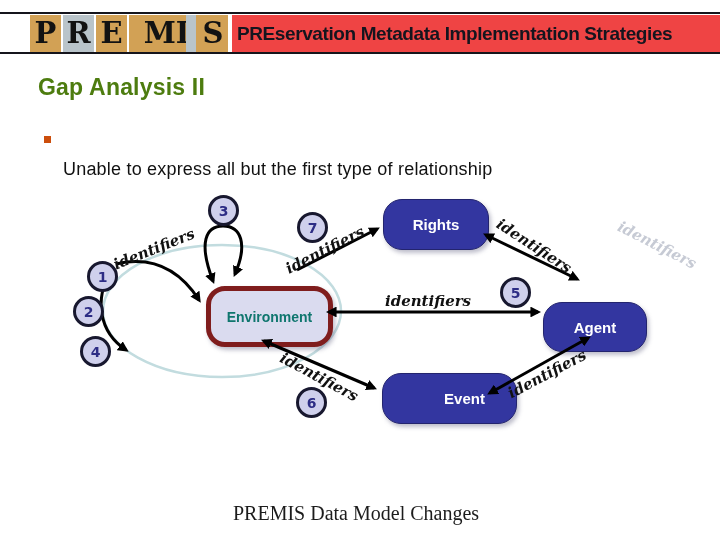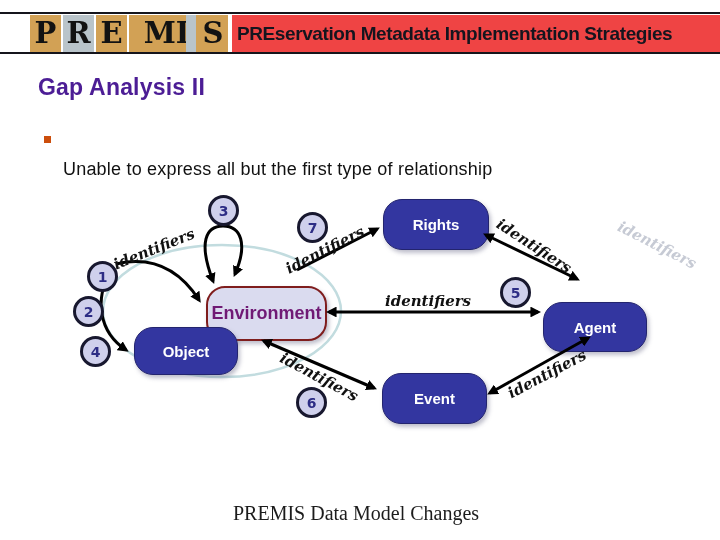--- a/index.html
+++ b/index.html
@@ -17,7 +17,7 @@
         display:flex;align-items:center;}
   .band span{font-weight:bold;font-size:19px;color:#15151e;letter-spacing:-0.4px;padding-left:5px;white-space:nowrap;}
   
-  .title{position:absolute;left:38px;top:74px;font-size:23px;font-weight:bold;color:#4c1d95;letter-spacing:0.2px;}
+  .title{position:absolute;left:38px;top:74px;font-size:23px;font-weight:bold;color:#4d7c0f;letter-spacing:0.2px;}
   .bullet-row{position:absolute;left:44px;top:129px;display:flex;align-items:flex-start;}
   .bullet-sq{width:7px;height:7px;background:#cc4e0c;margin-top:7px;margin-right:12px;flex:0 0 auto;}
   .bullet-text{font-size:18px;color:#111;letter-spacing:0.2px;white-space:nowrap;margin-top:30px;}

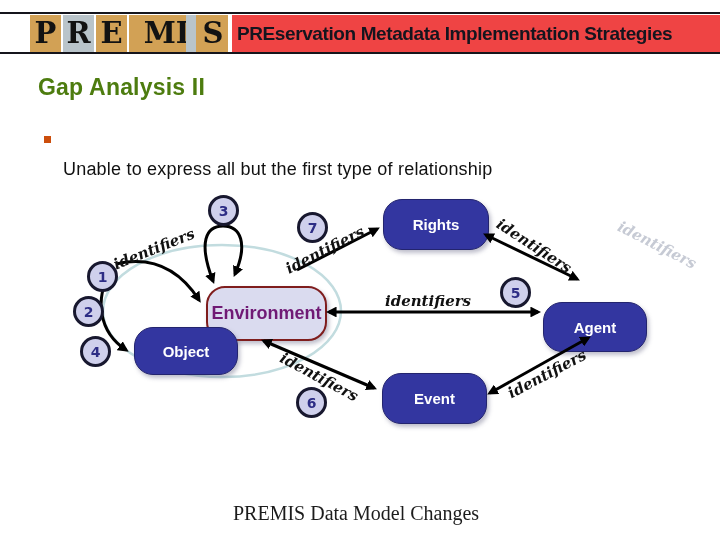--- a/index.html
+++ b/index.html
@@ -26,7 +26,7 @@
   .ebox{position:absolute;border-radius:19px;display:flex;align-items:center;justify-content:center;
         font-weight:bold;box-shadow:2px 3px 4px rgba(110,110,140,0.45);}
   .ebox.dark{background:#3336a0;border:1px solid #23246e;color:#ffffff;font-size:15px;}
-  .ebox.light{background:#dadbef;border:2px solid #7f1d1d;color:#701a75;font-size:18px;}
+  .ebox.light{background:#dadbef;border:5px solid #7f1d1d;color:#0f766e;font-size:14px;}
   .marker-circle{position:absolute;width:25px;height:25px;border:3px solid #18182f;border-radius:50%;
         background:#cfd0ec;display:flex;align-items:center;justify-content:center;
         font-weight:bold;font-size:14px;color:#2d2d85;font-family:"DejaVu Sans",sans-serif;}

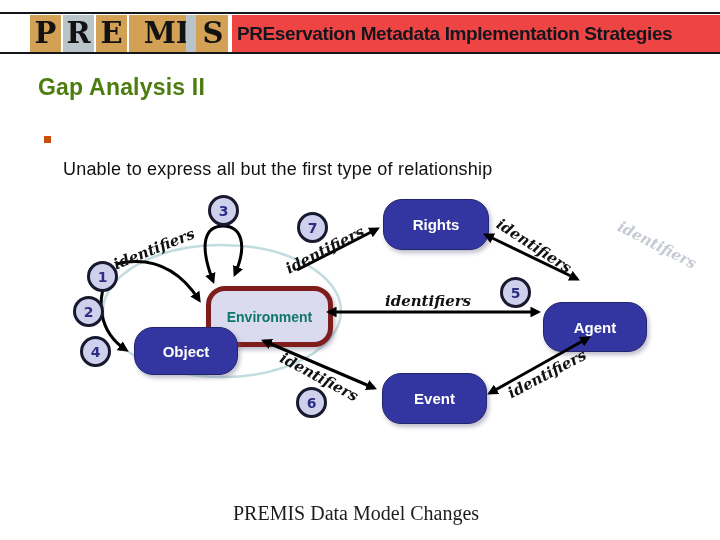--- a/index.html
+++ b/index.html
@@ -65,7 +65,6 @@
   </svg>
 
   <div class="ebox light" style="left:206px;top:286px;width:117px;height:51px;">Environment</div>
-  <div class="ebox dark" style="left:134px;top:327px;width:102px;height:46px;">Object</div>
   <div class="ebox dark" style="left:383px;top:199px;width:104px;height:49px;">Rights</div>
   <div class="ebox dark" style="left:543px;top:302px;width:102px;height:48px;">Agent</div>
   <div class="ebox dark" style="left:382px;top:373px;width:103px;height:49px;">Event</div>

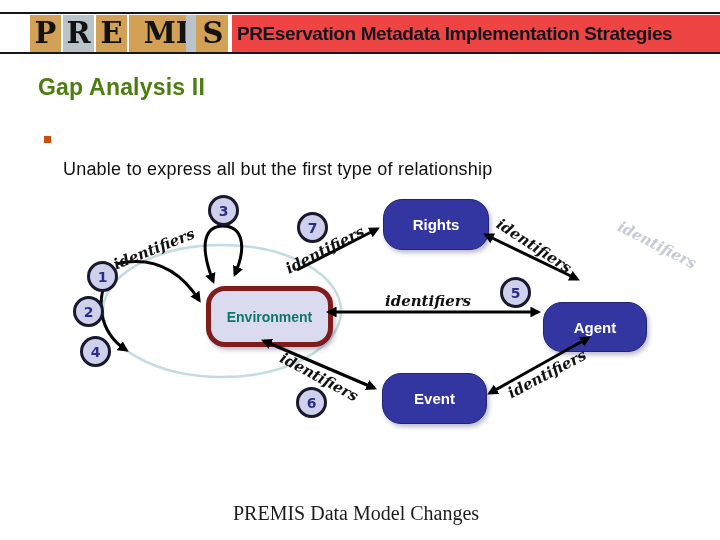--- a/index.html
+++ b/index.html
@@ -67,7 +67,7 @@
   <div class="ebox light" style="left:206px;top:286px;width:117px;height:51px;">Environment</div>
   <div class="ebox dark" style="left:383px;top:199px;width:104px;height:49px;">Rights</div>
   <div class="ebox dark" style="left:543px;top:302px;width:102px;height:48px;">Agent</div>
-  <div class="ebox dark" style="left:382px;top:373px;width:103px;height:49px;">Event</div>
+  <div class="ebox dark" style="left:382px;top:373px;width:103px;height:49px;padding-left:30px;">Event</div>
 
   <svg class="layer" viewBox="0 0 720 540">
     <defs>

